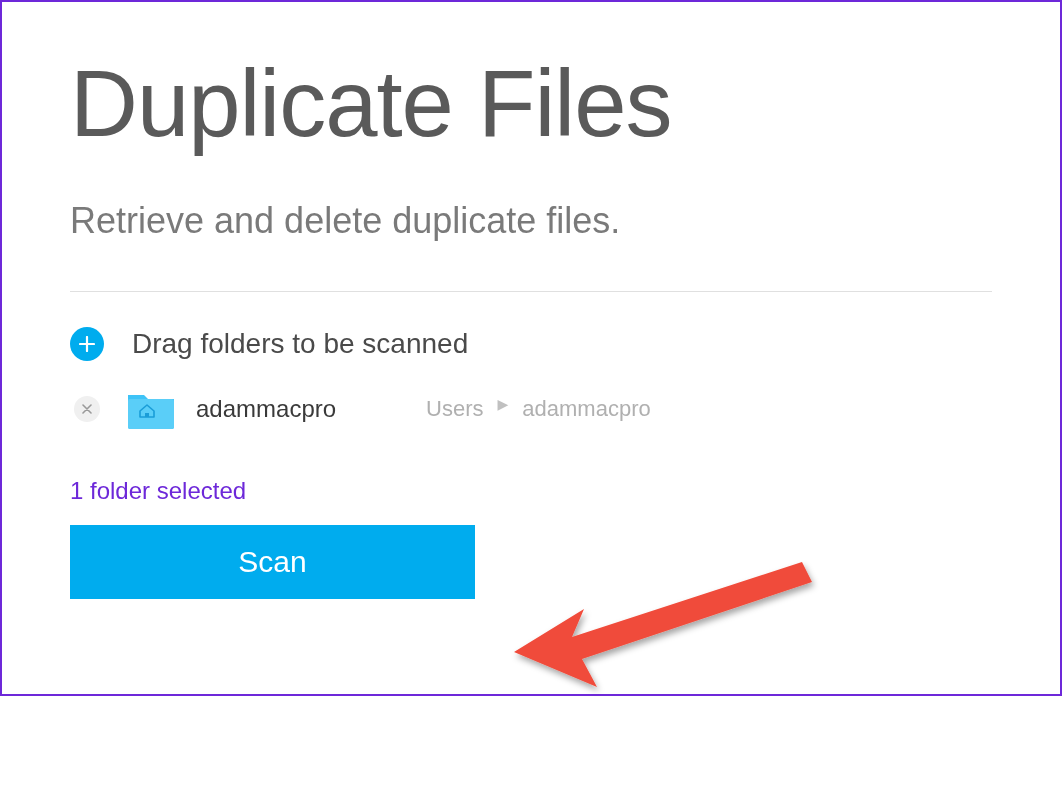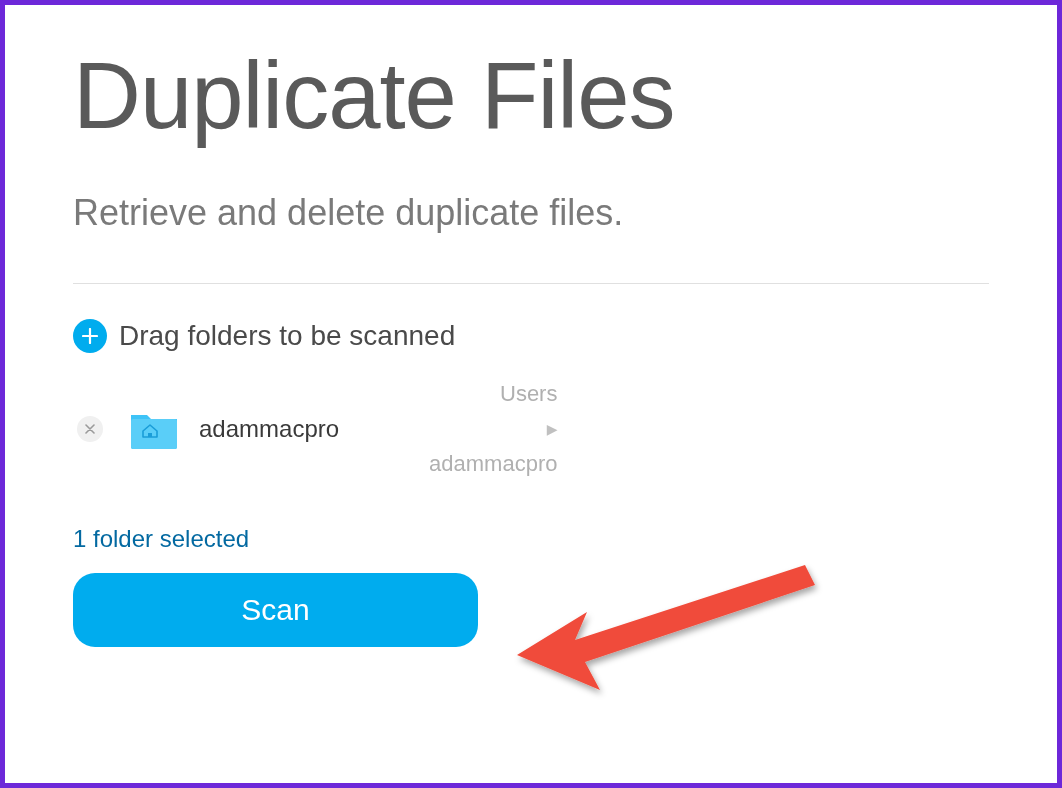--- a/index.html
+++ b/index.html
@@ -15,10 +15,10 @@
       position: relative;
     }
     .frame {
-      border: 5px solid #6d28d9;
+      border: 2px solid #6d28d9;
       width: 1062px;
-      height: 788px;
-      padding: 25px 68px 40px 68px;
+      height: 696px;
+      padding: 36px 68px 40px 68px;
       position: relative;
     }
     .page-title {

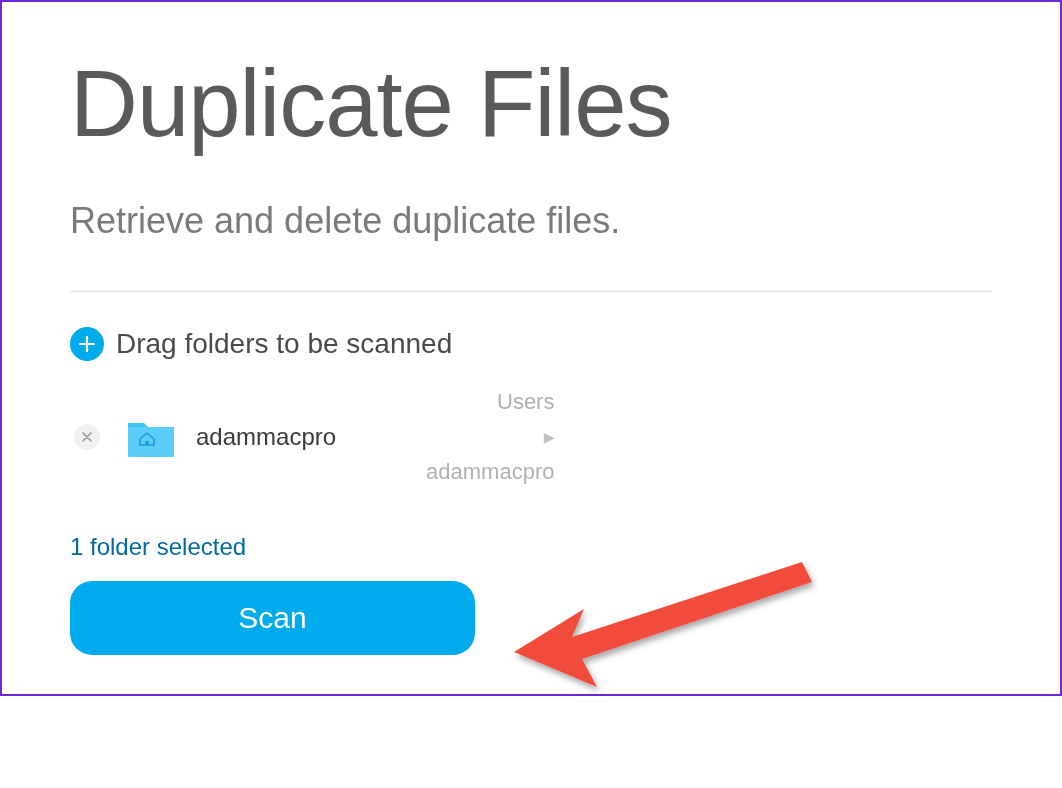--- a/index.html
+++ b/index.html
@@ -43,7 +43,7 @@
     .drag-row {
       display: flex;
       align-items: center;
-      gap: 12px;
+      gap: 28px;
       margin-bottom: 28px;
     }
     .plus-circle {

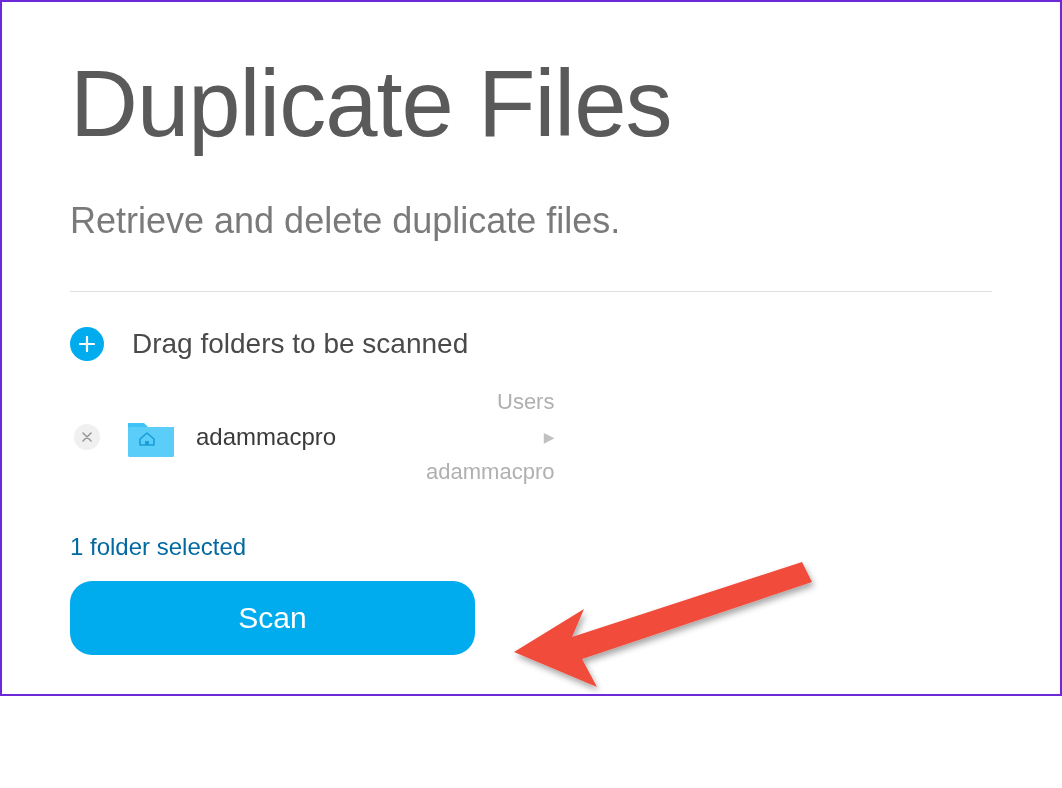--- a/index.html
+++ b/index.html
@@ -103,12 +103,11 @@
     }
     .breadcrumb {
       display: flex;
-      align-items: flex-end;
+      align-items: flex-start;
       gap: 14px;
       font-size: 22px;
       font-weight: 300;
       color: #b0b0b0;
-      flex-direction: column;
     }
     .breadcrumb-sep {
       color: #c0c0c0;

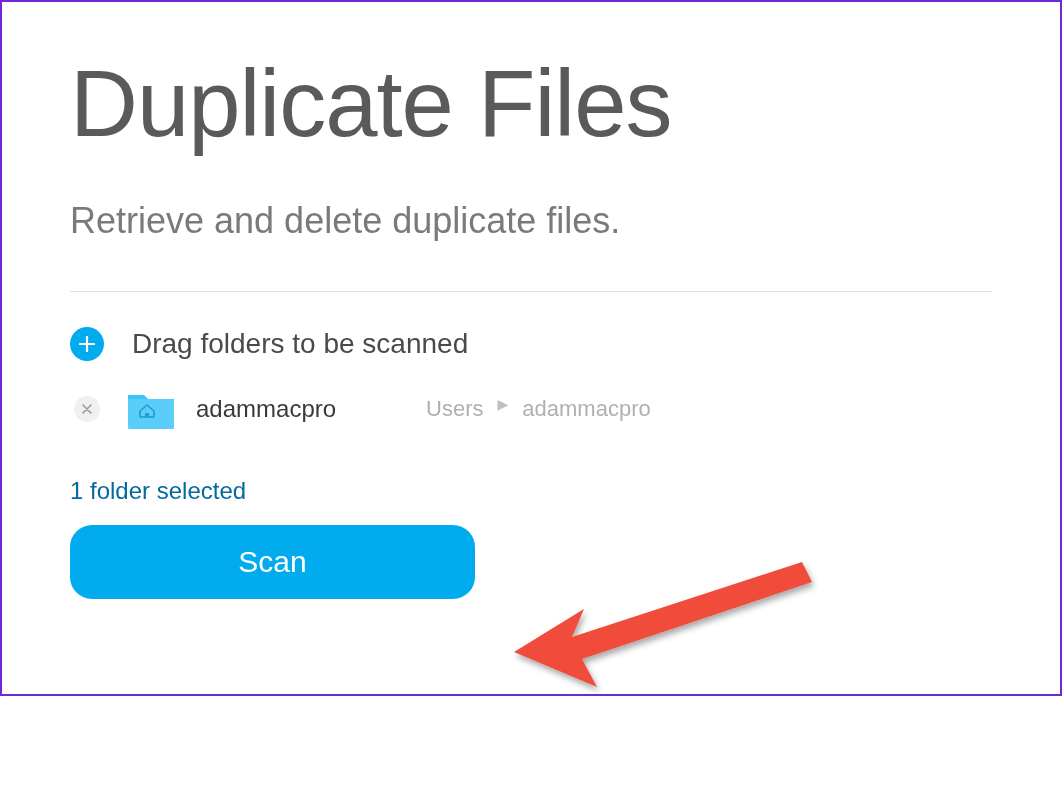--- a/index.html
+++ b/index.html
@@ -116,7 +116,7 @@
     .status-text {
       font-size: 24px;
       font-weight: 300;
-      color: #0369a1;
+      color: #6d28d9;
       margin-bottom: 20px;
     }
     .scan-button {

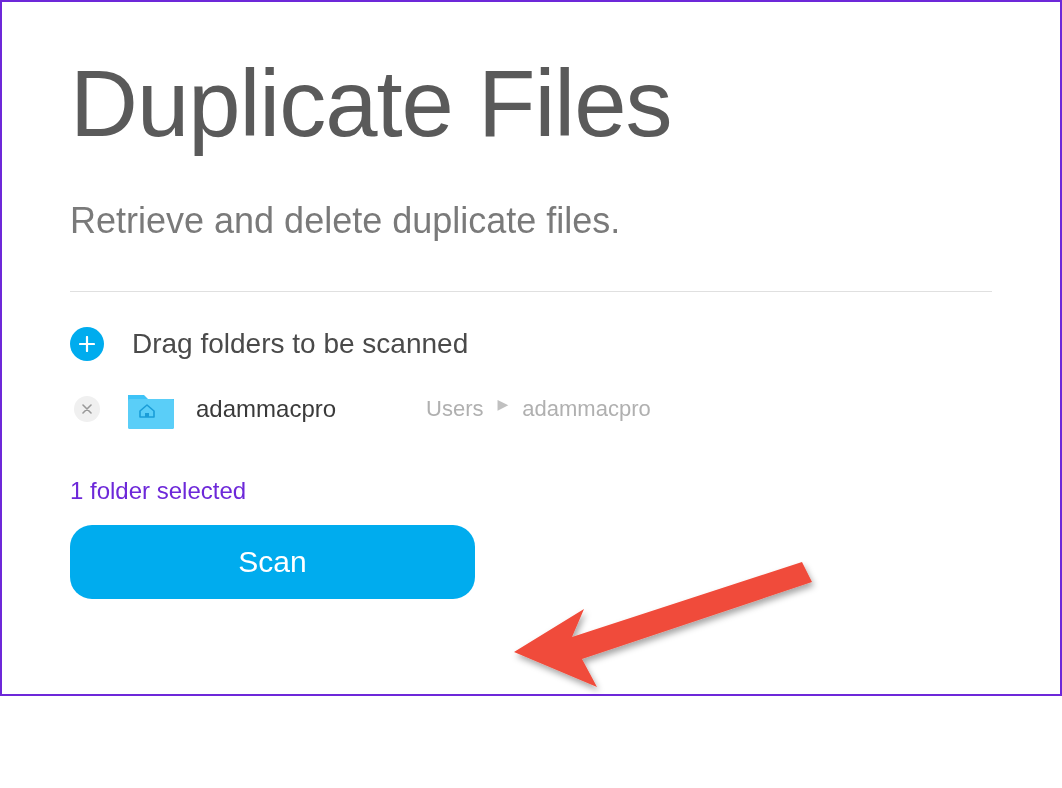--- a/index.html
+++ b/index.html
@@ -122,7 +122,7 @@
     .scan-button {
       width: 405px;
       height: 74px;
-      border-radius: 22px;
+      border-radius: 0;
       background: #00acee;
       color: #ffffff;
       font-size: 30px;

